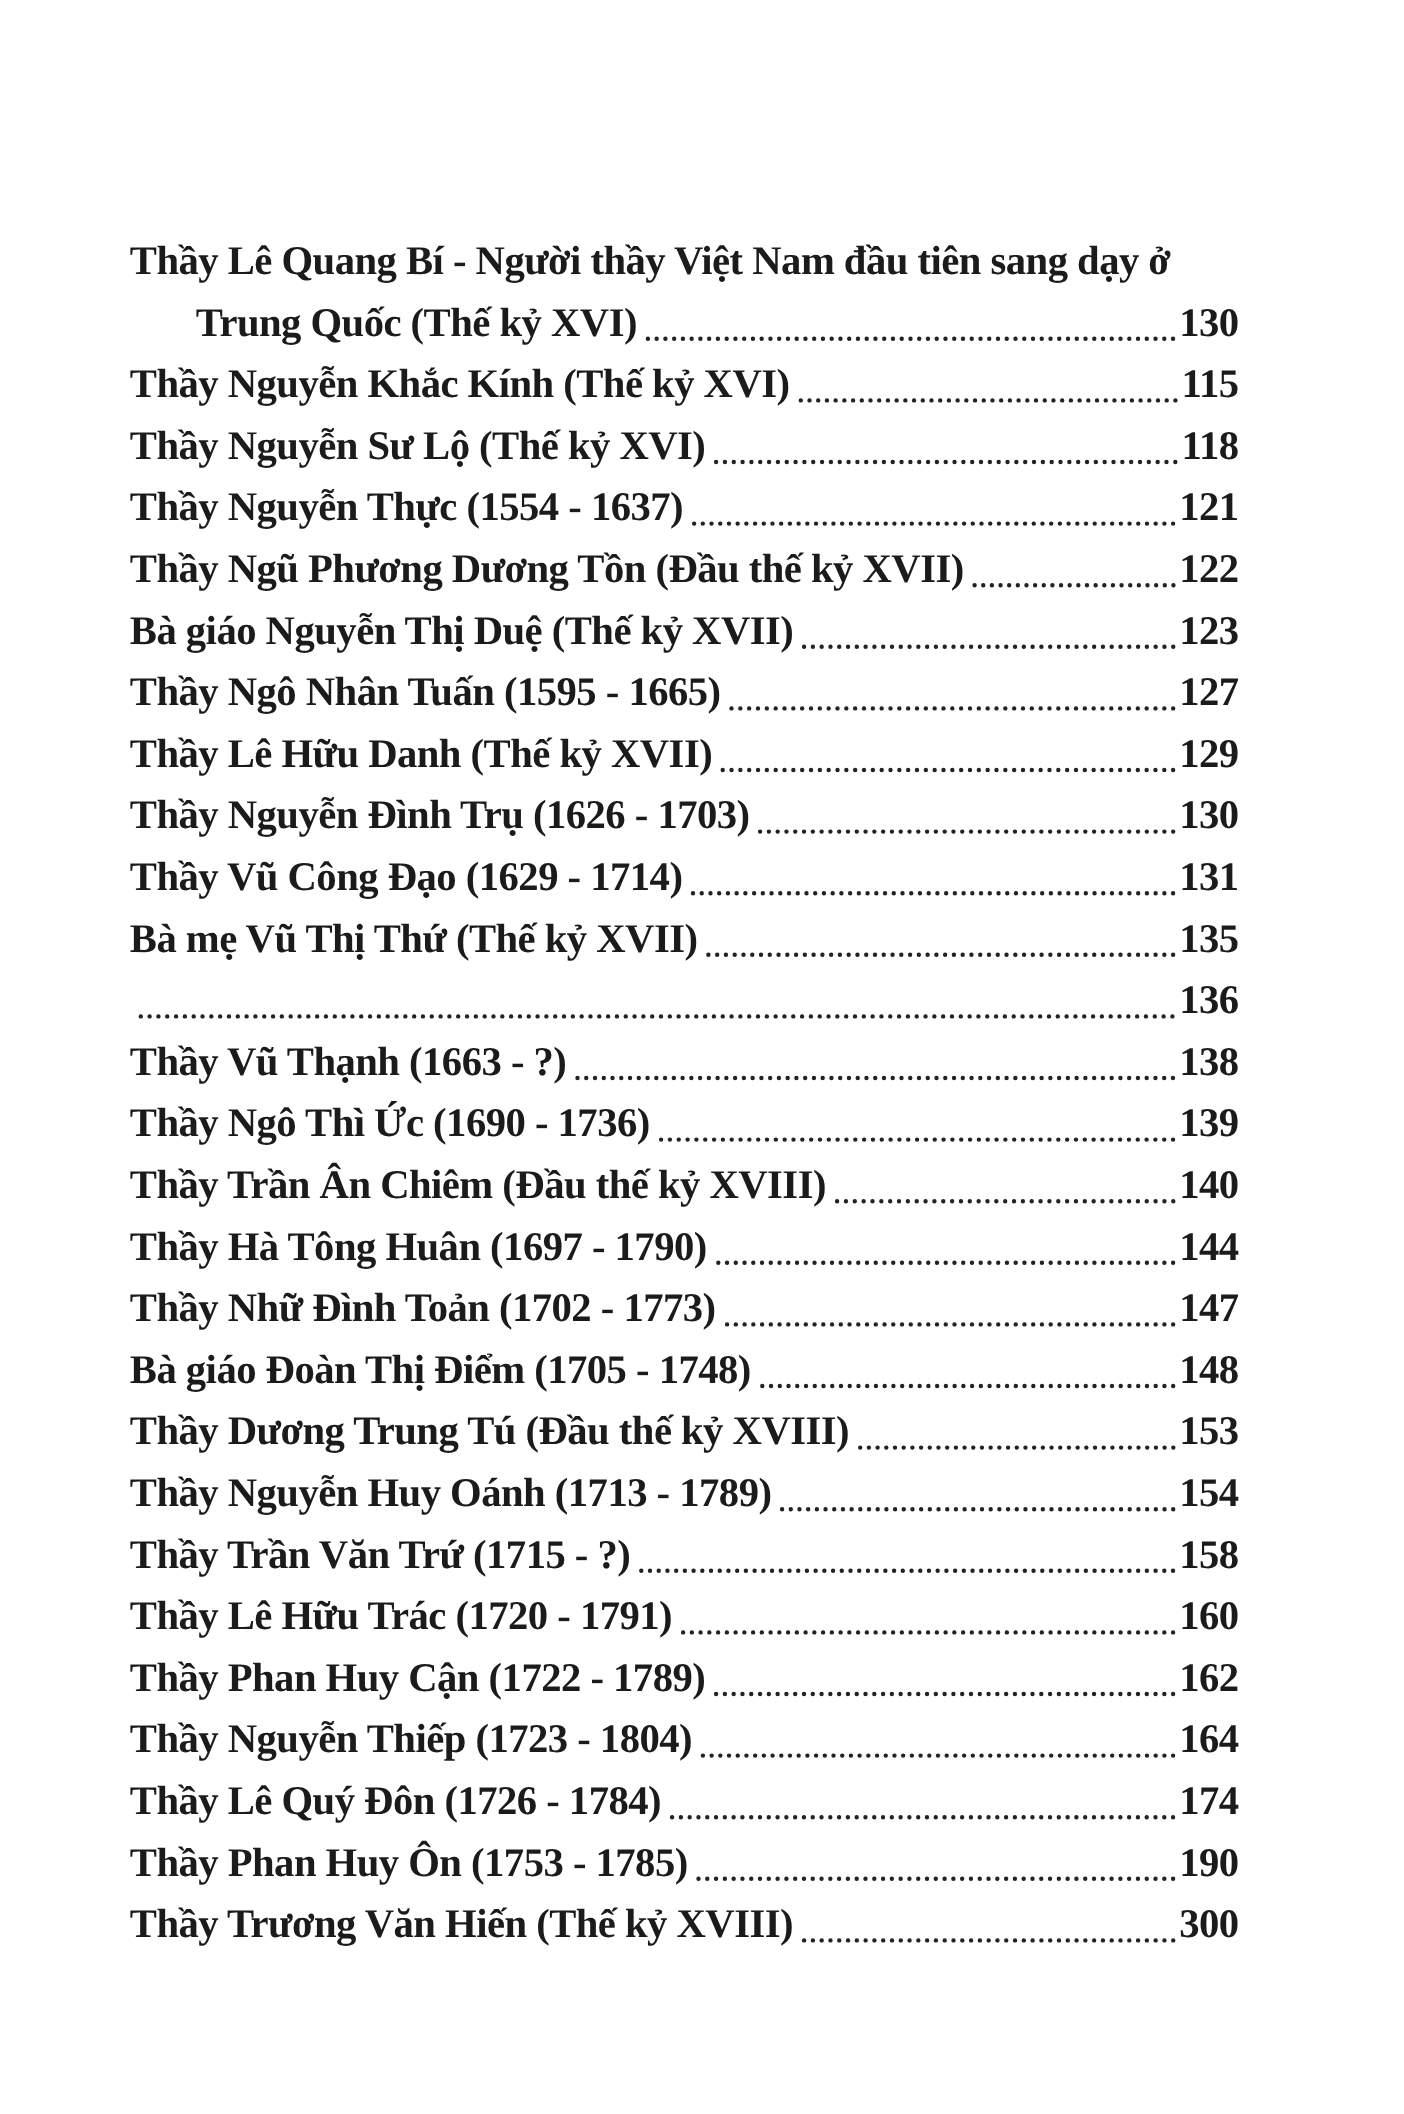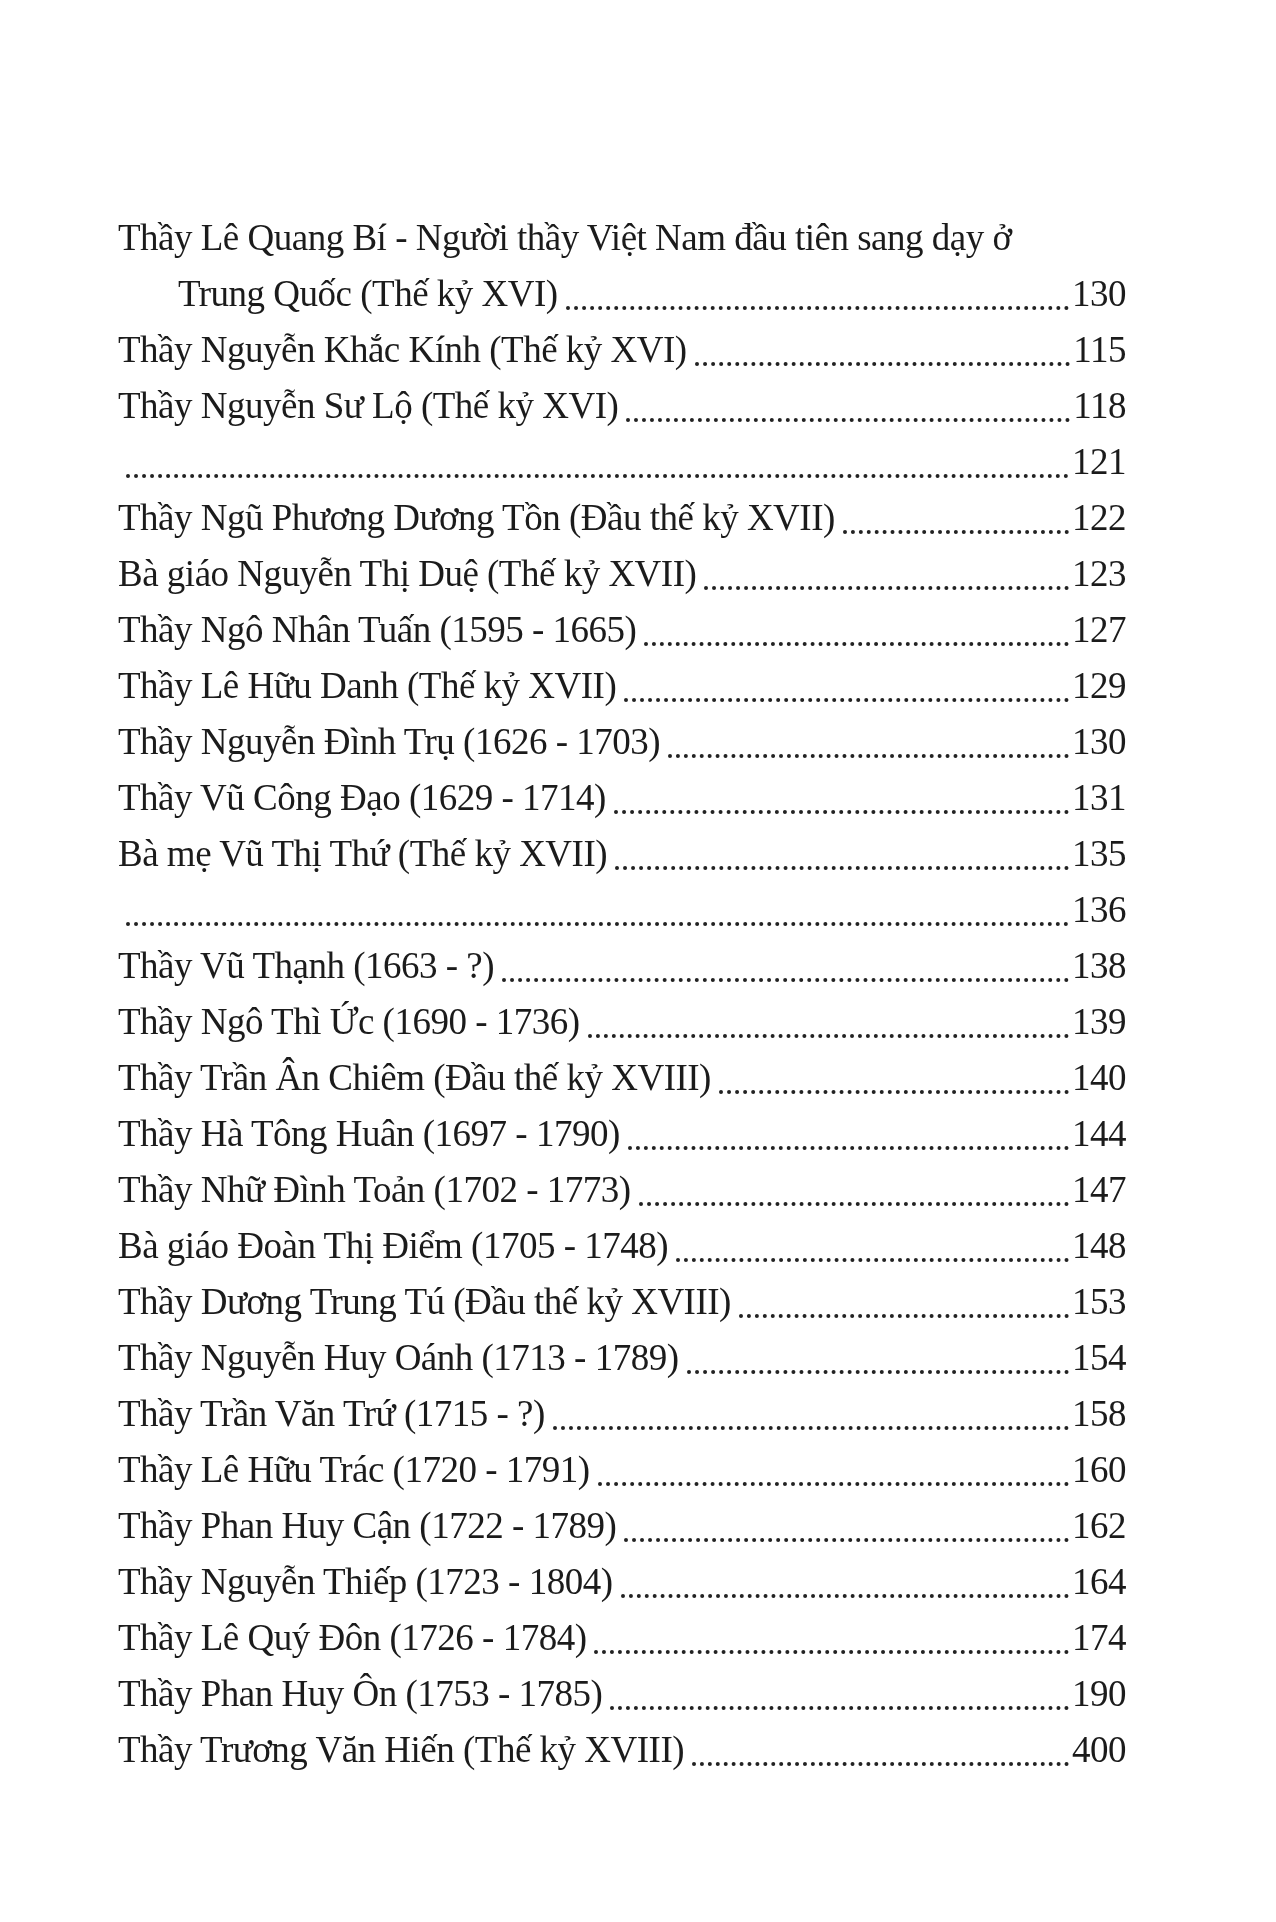--- a/index.html
+++ b/index.html
@@ -29,6 +29,7 @@
     letter-spacing: -0.5px;
     white-space: nowrap;
     line-height: 56px;
+    font-weight: bold;
   }
   .toc-row .title {
     flex: 0 0 auto;

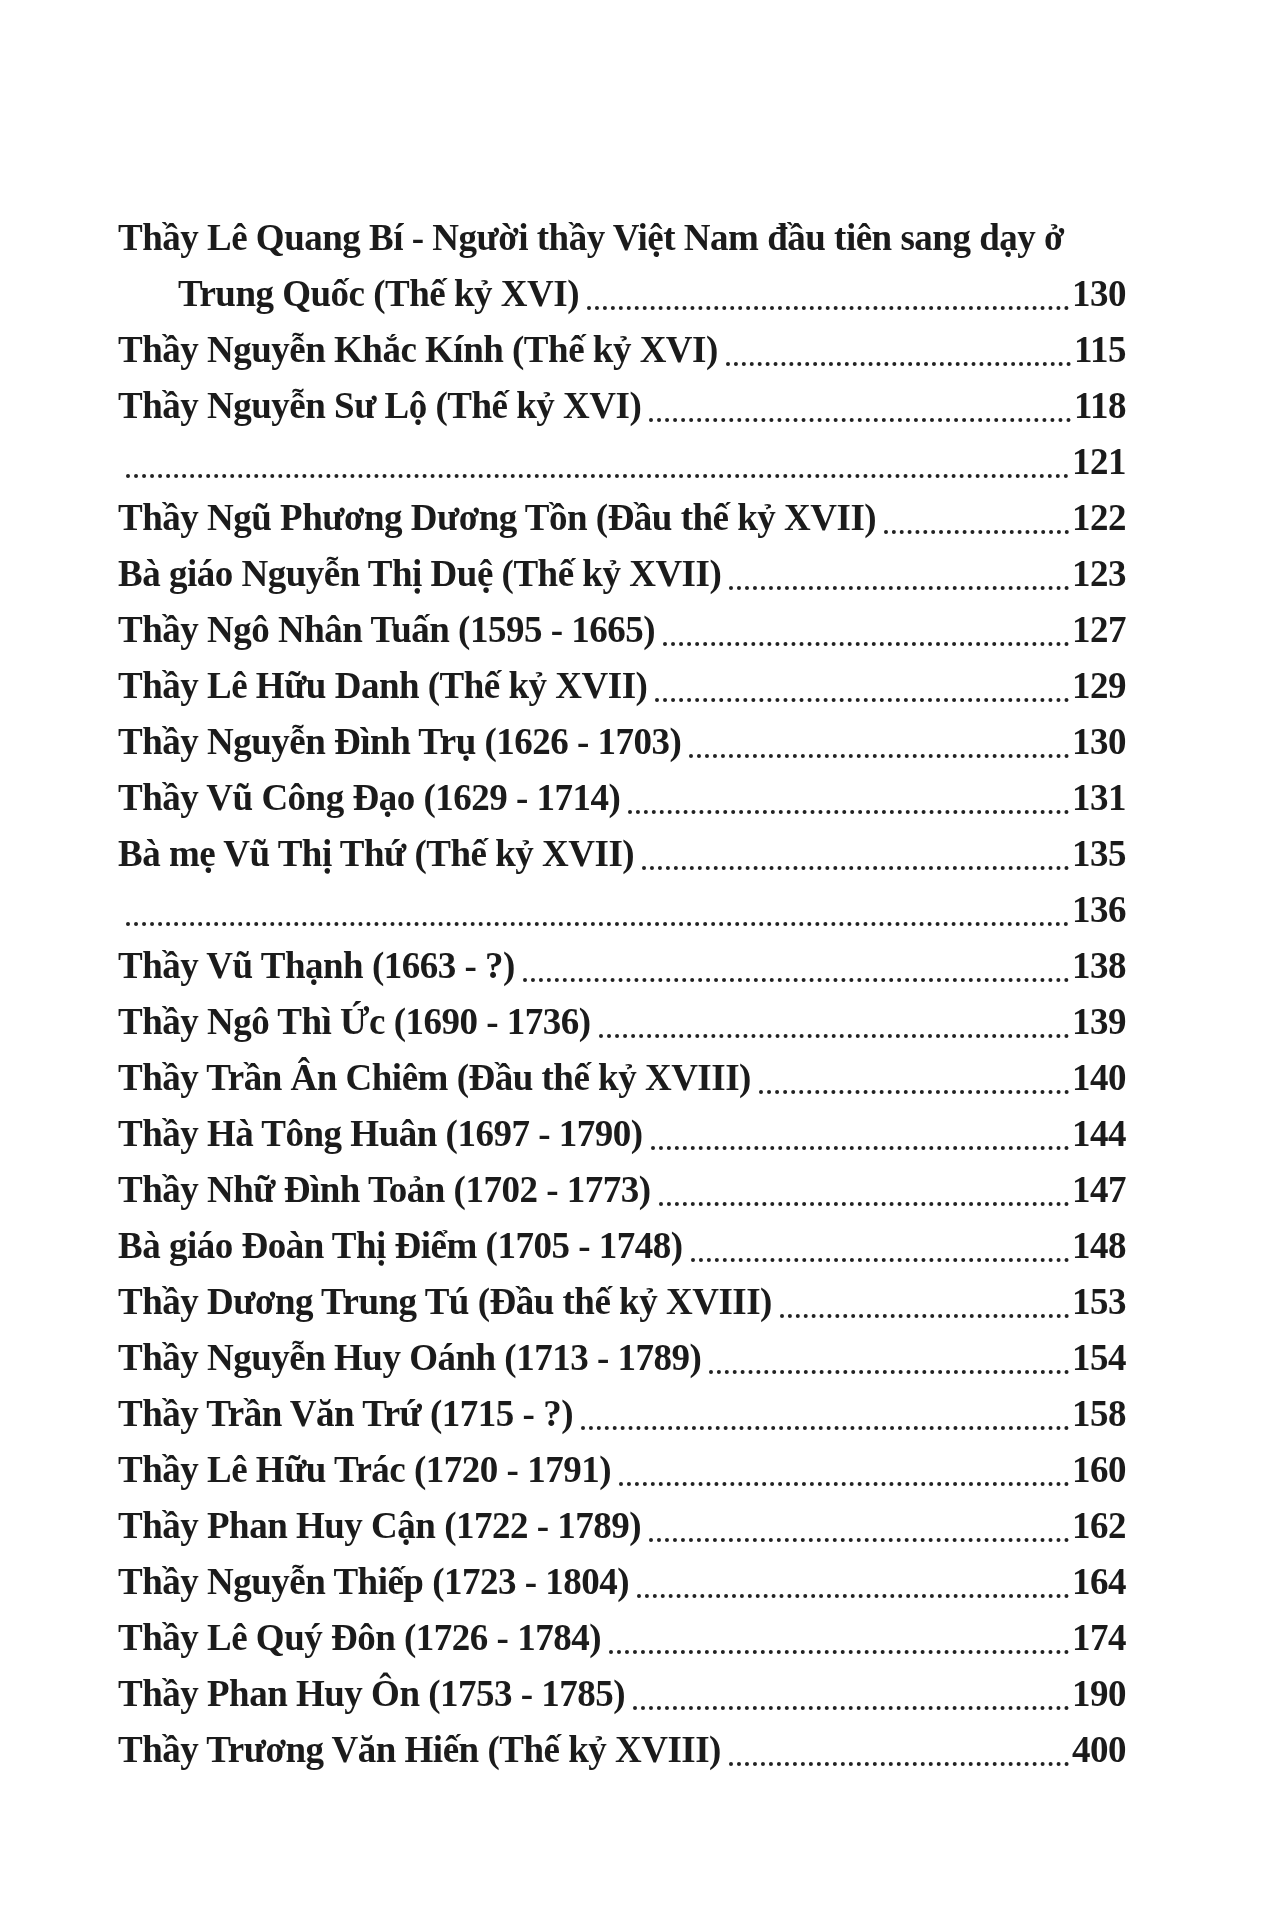--- a/index.html
+++ b/index.html
@@ -77,6 +77,7 @@
     <span class="pagenum">118</span>
   </div>
   <div class="toc-row">
+    <span class="title">Thầy Nguyễn Thực (1554 - 1637)</span>
     <span class="leader"></span>
     <span class="pagenum">121</span>
   </div>

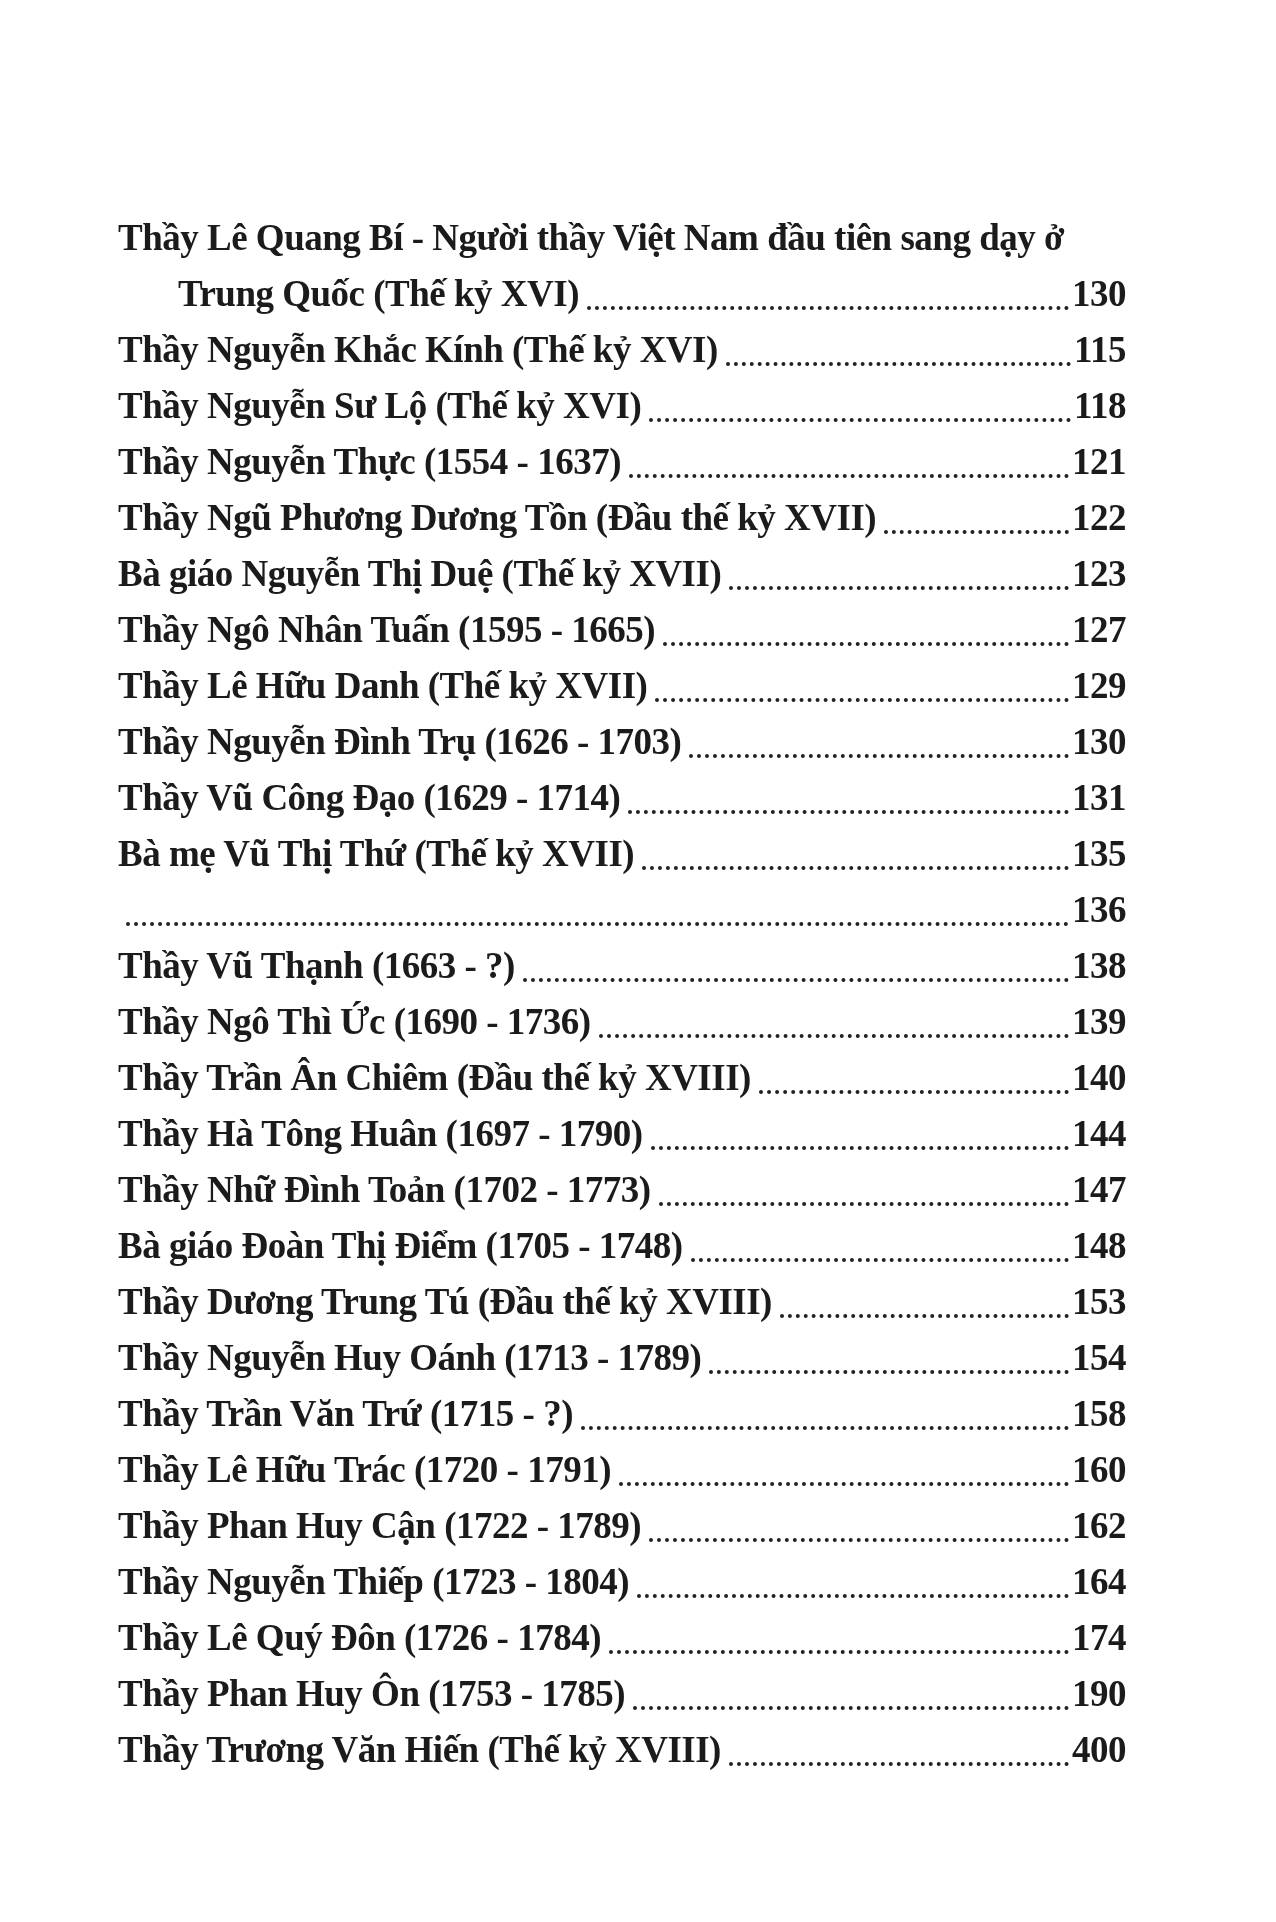--- a/index.html
+++ b/index.html
@@ -193,7 +193,7 @@
   <div class="toc-row">
     <span class="title">Thầy Trương Văn Hiến (Thế kỷ XVIII)</span>
     <span class="leader"></span>
-    <span class="pagenum">400</span>
+    <span class="pagenum">300</span>
   </div>
 
 </div>

